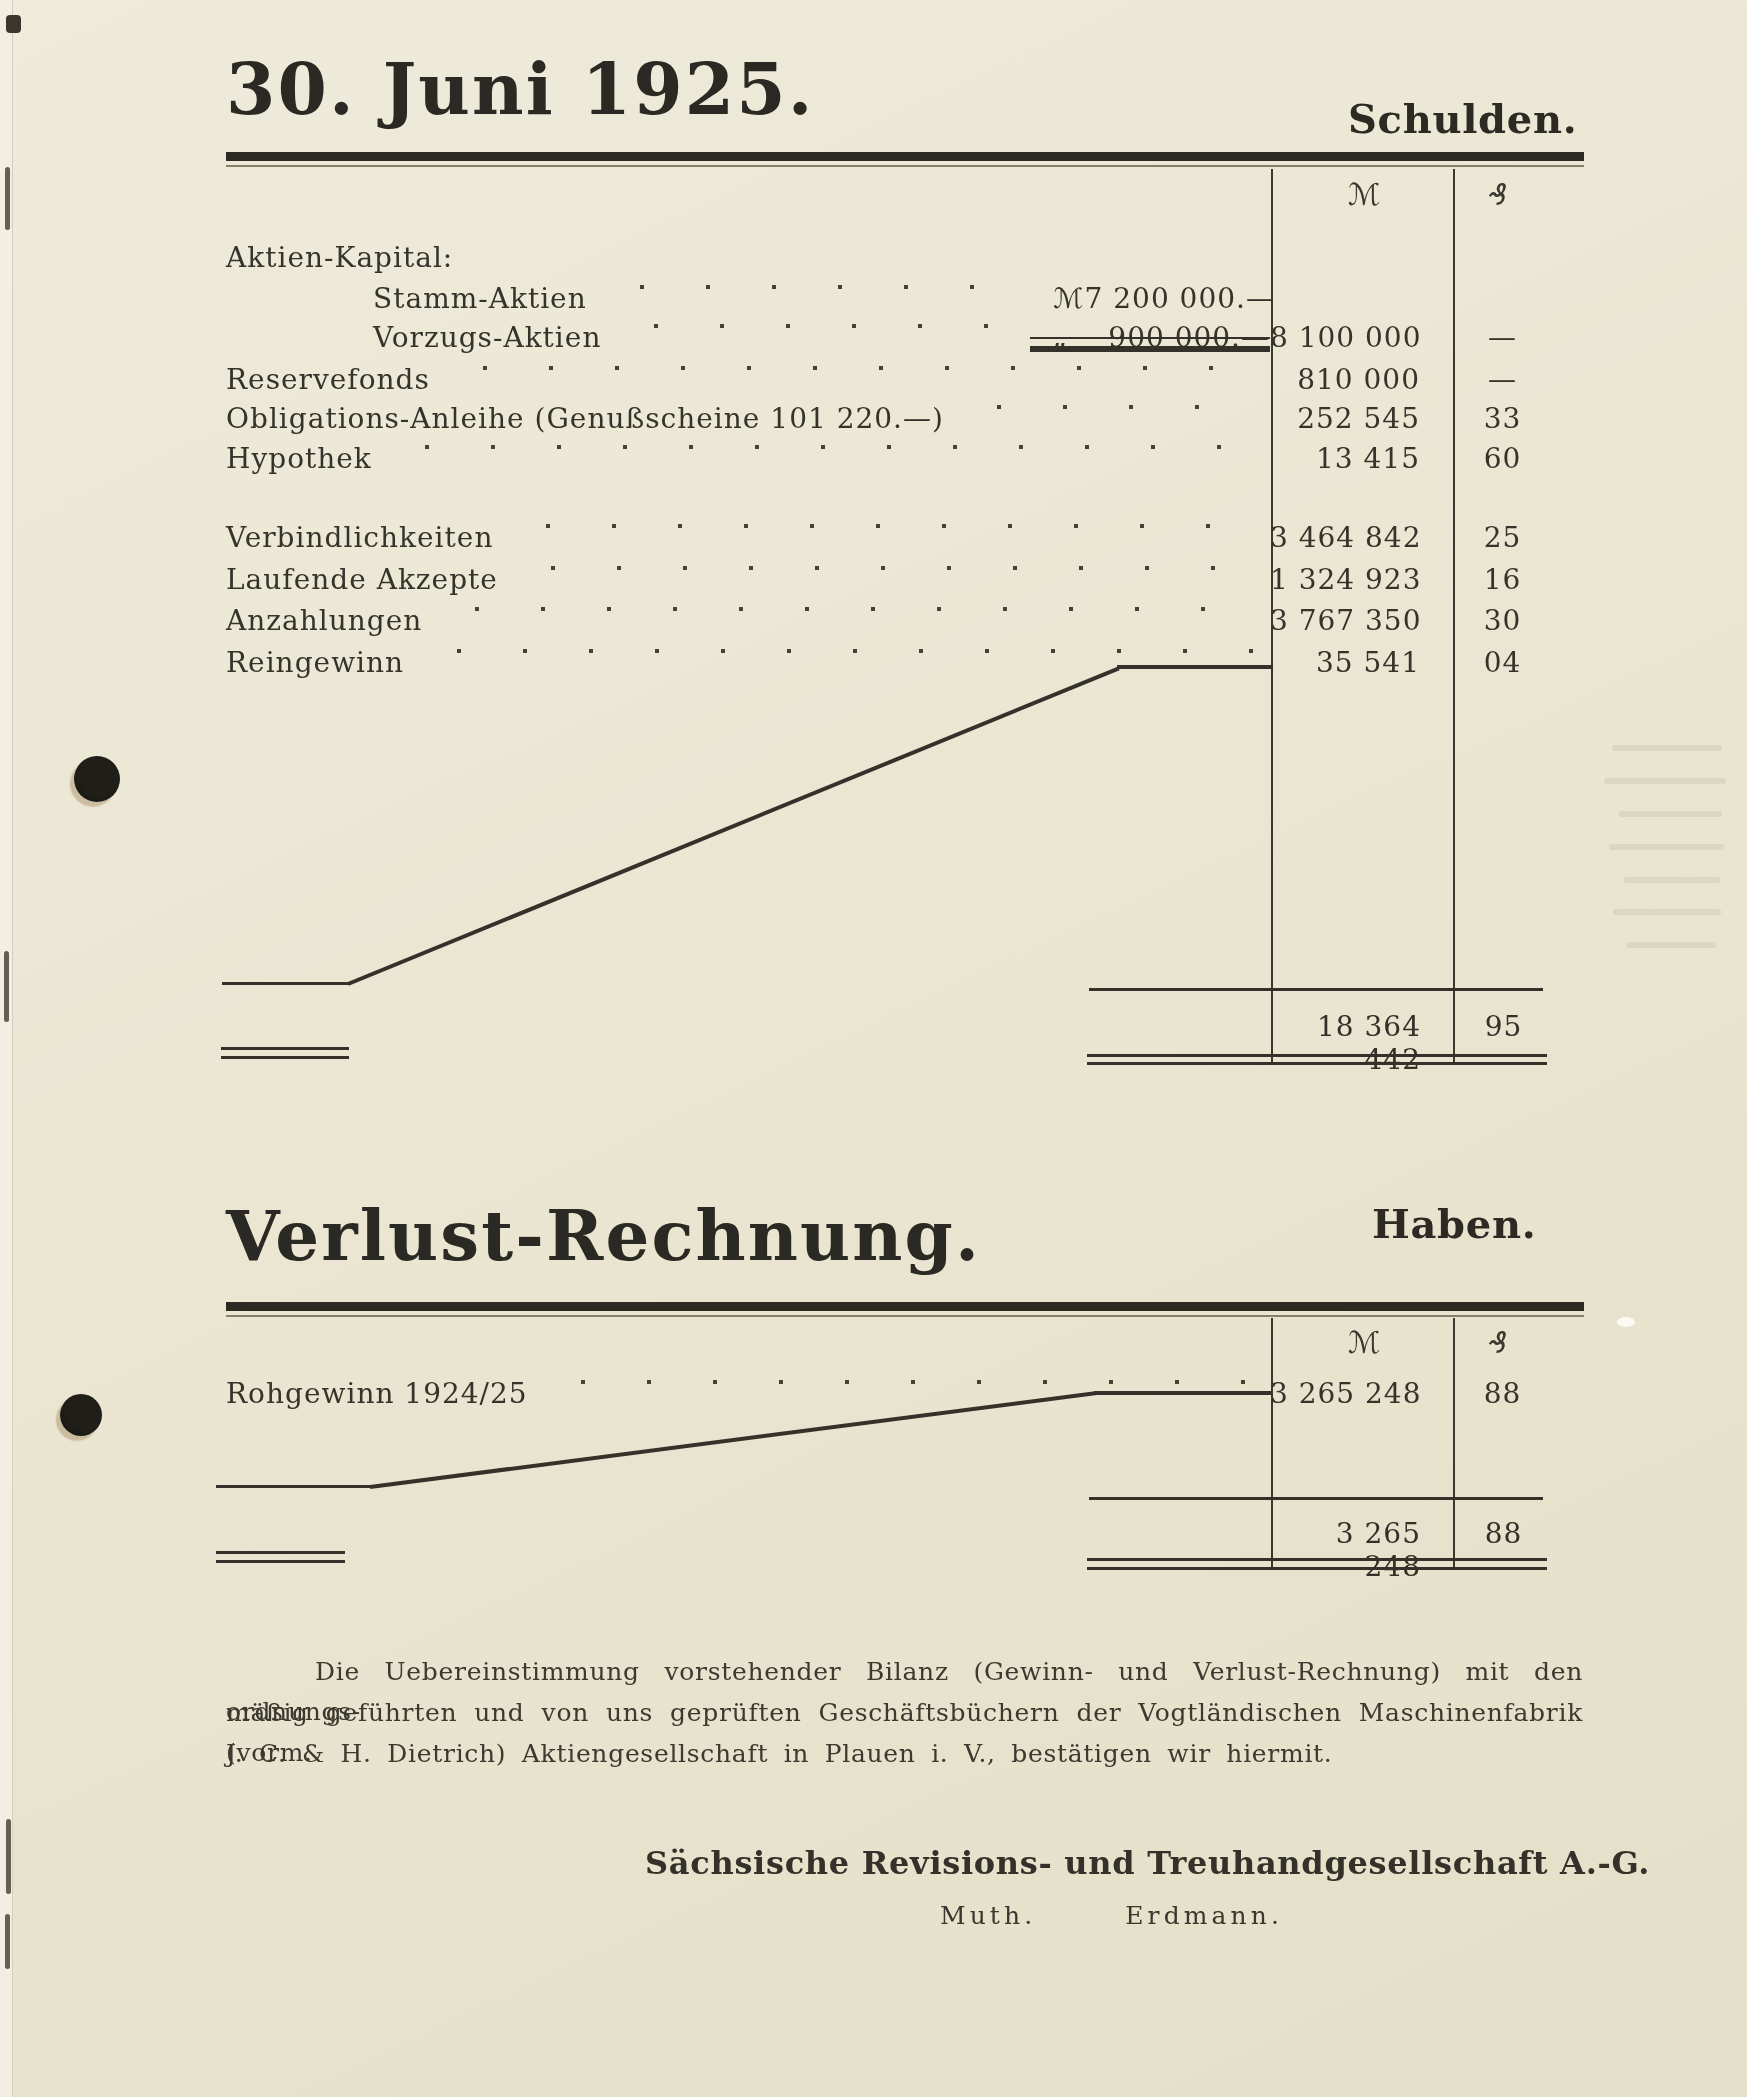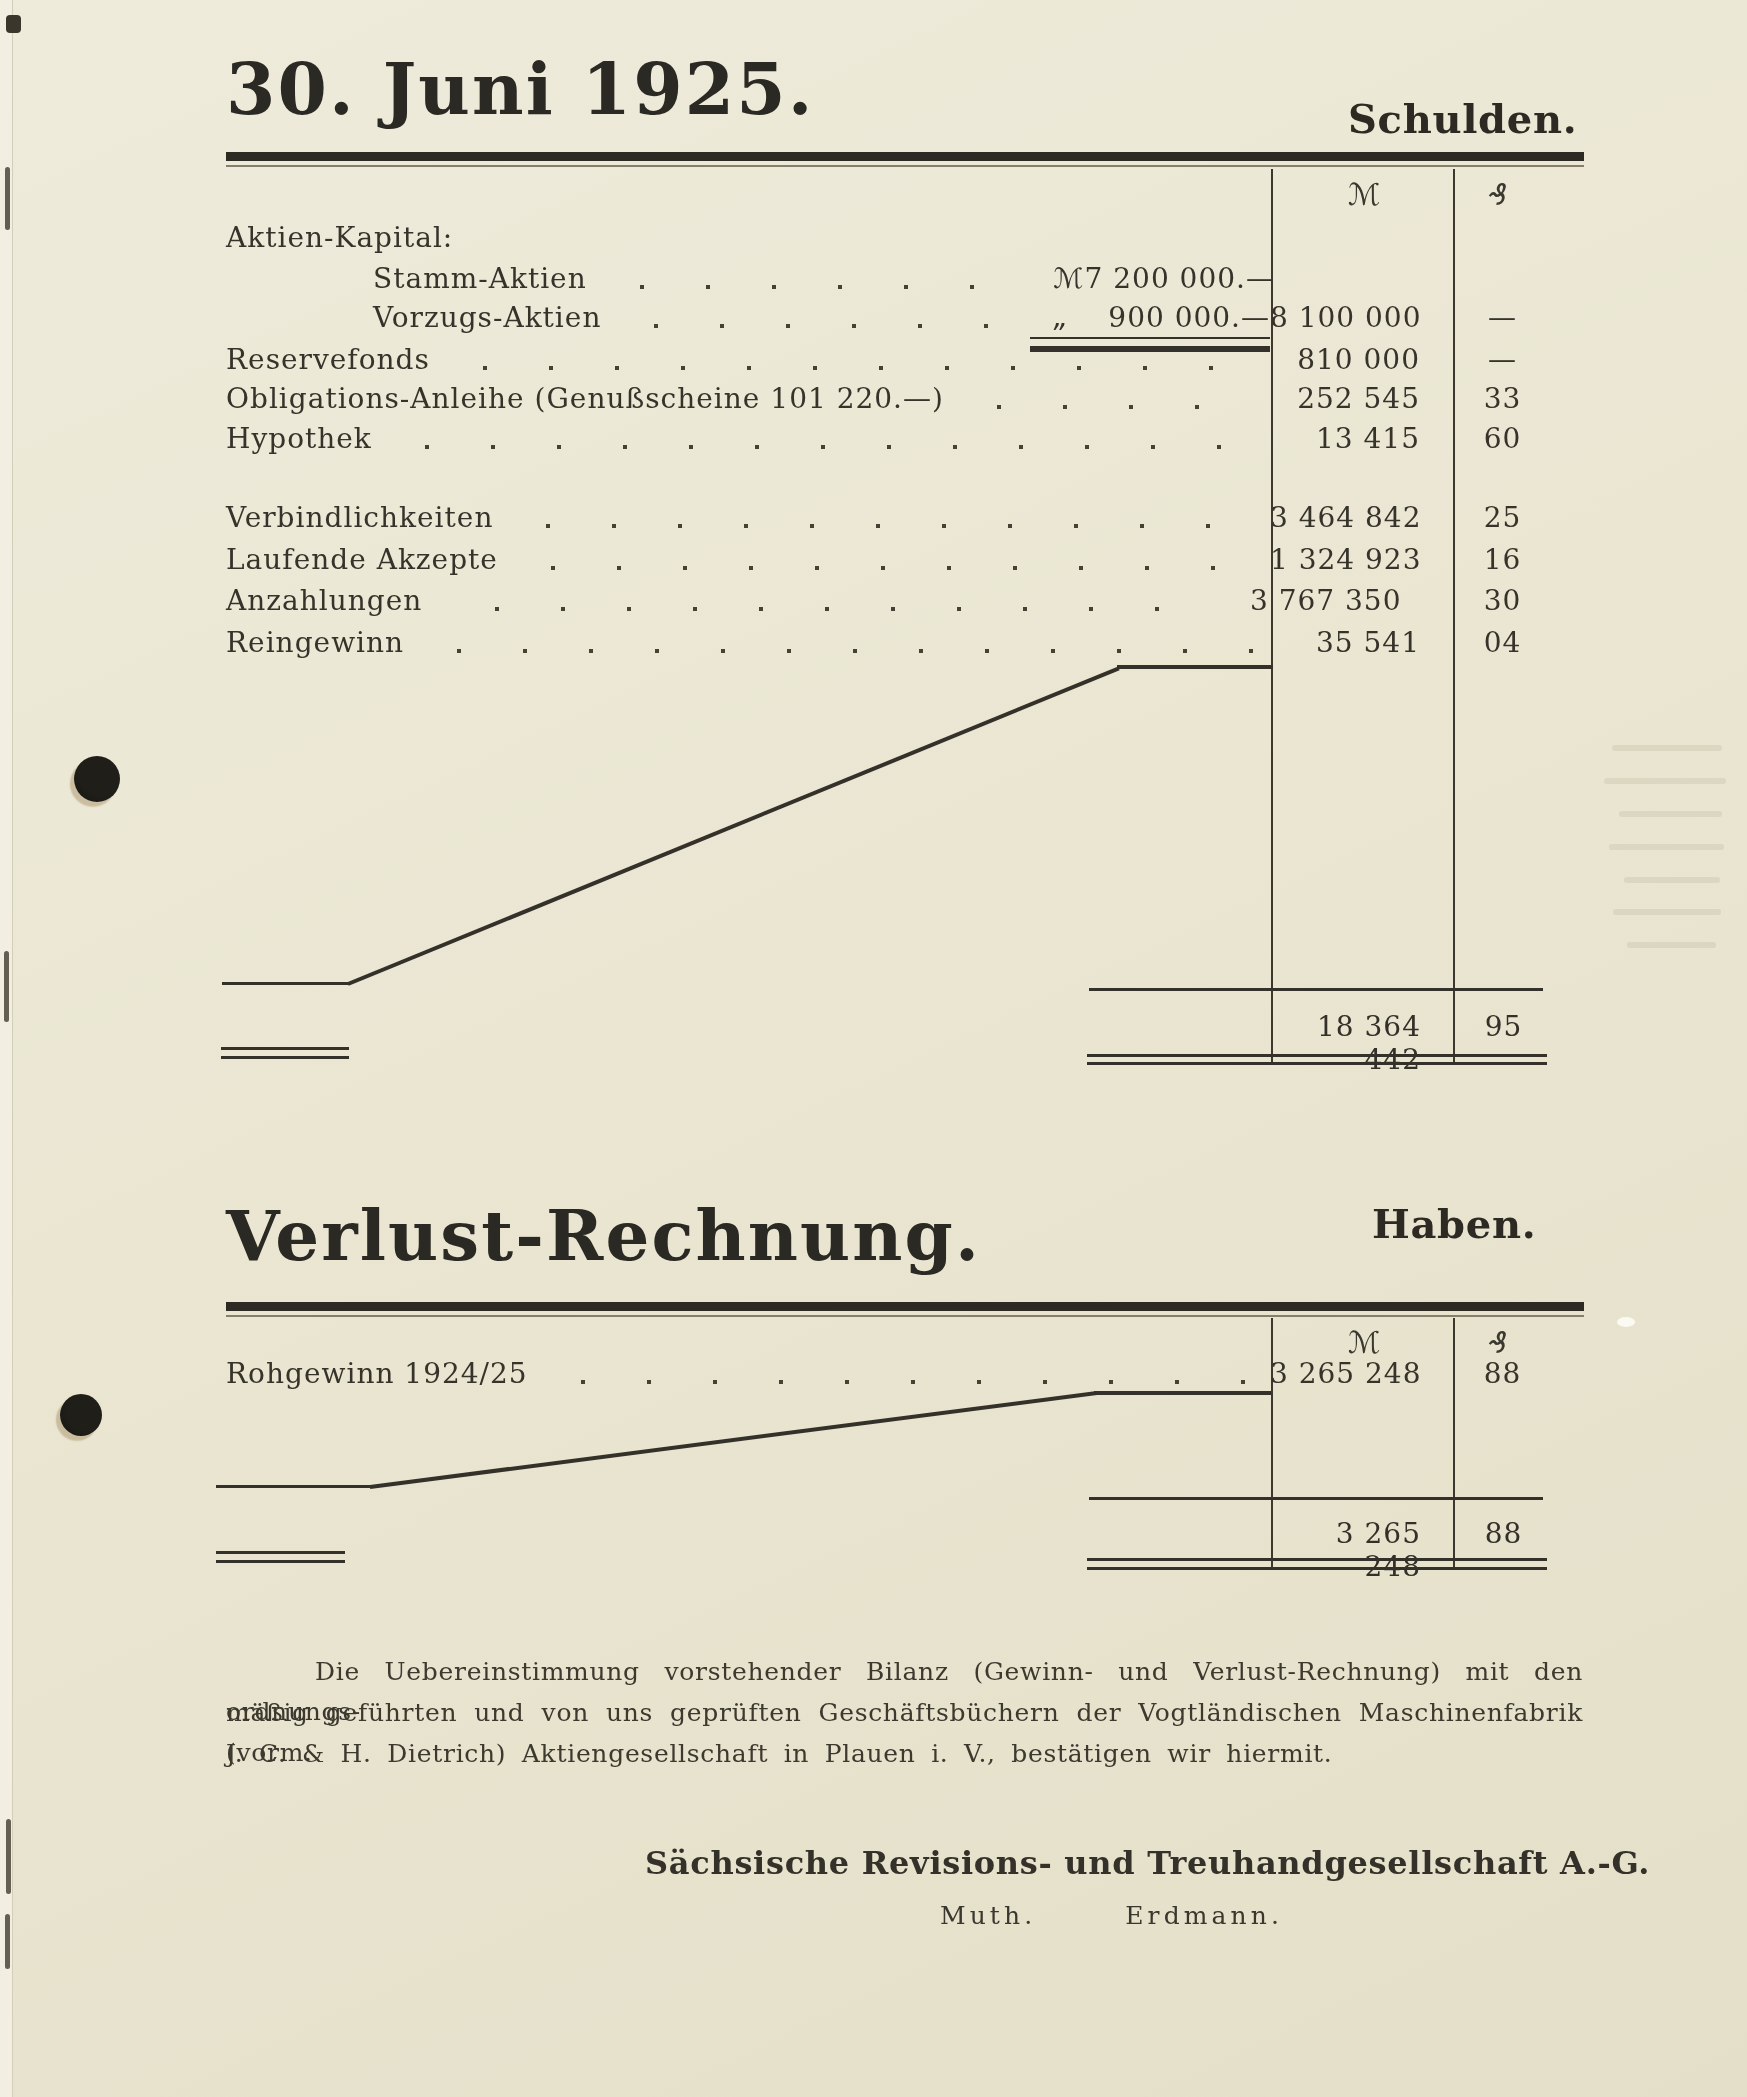--- a/index.html
+++ b/index.html
@@ -22,7 +22,7 @@
            color:#3b382f;text-align:center;width:96px;}
   .trow{position:absolute;left:226px;width:1344px;height:40px;display:flex;align-items:baseline;
         font-size:28px;letter-spacing:1px;color:#36332b;box-sizing:border-box;}
-  .trow .lbl{white-space:nowrap;}
+  .trow .lbl{white-space:nowrap;margin-top:20px;}
   .trow.indent .lbl{padding-left:147px;}
   .leader{flex:1 1 auto;align-self:stretch;margin:0 17px 0 22px;
           background-image:radial-gradient(circle 2.2px at 50% 50%, #454135 97%, rgba(0,0,0,0));

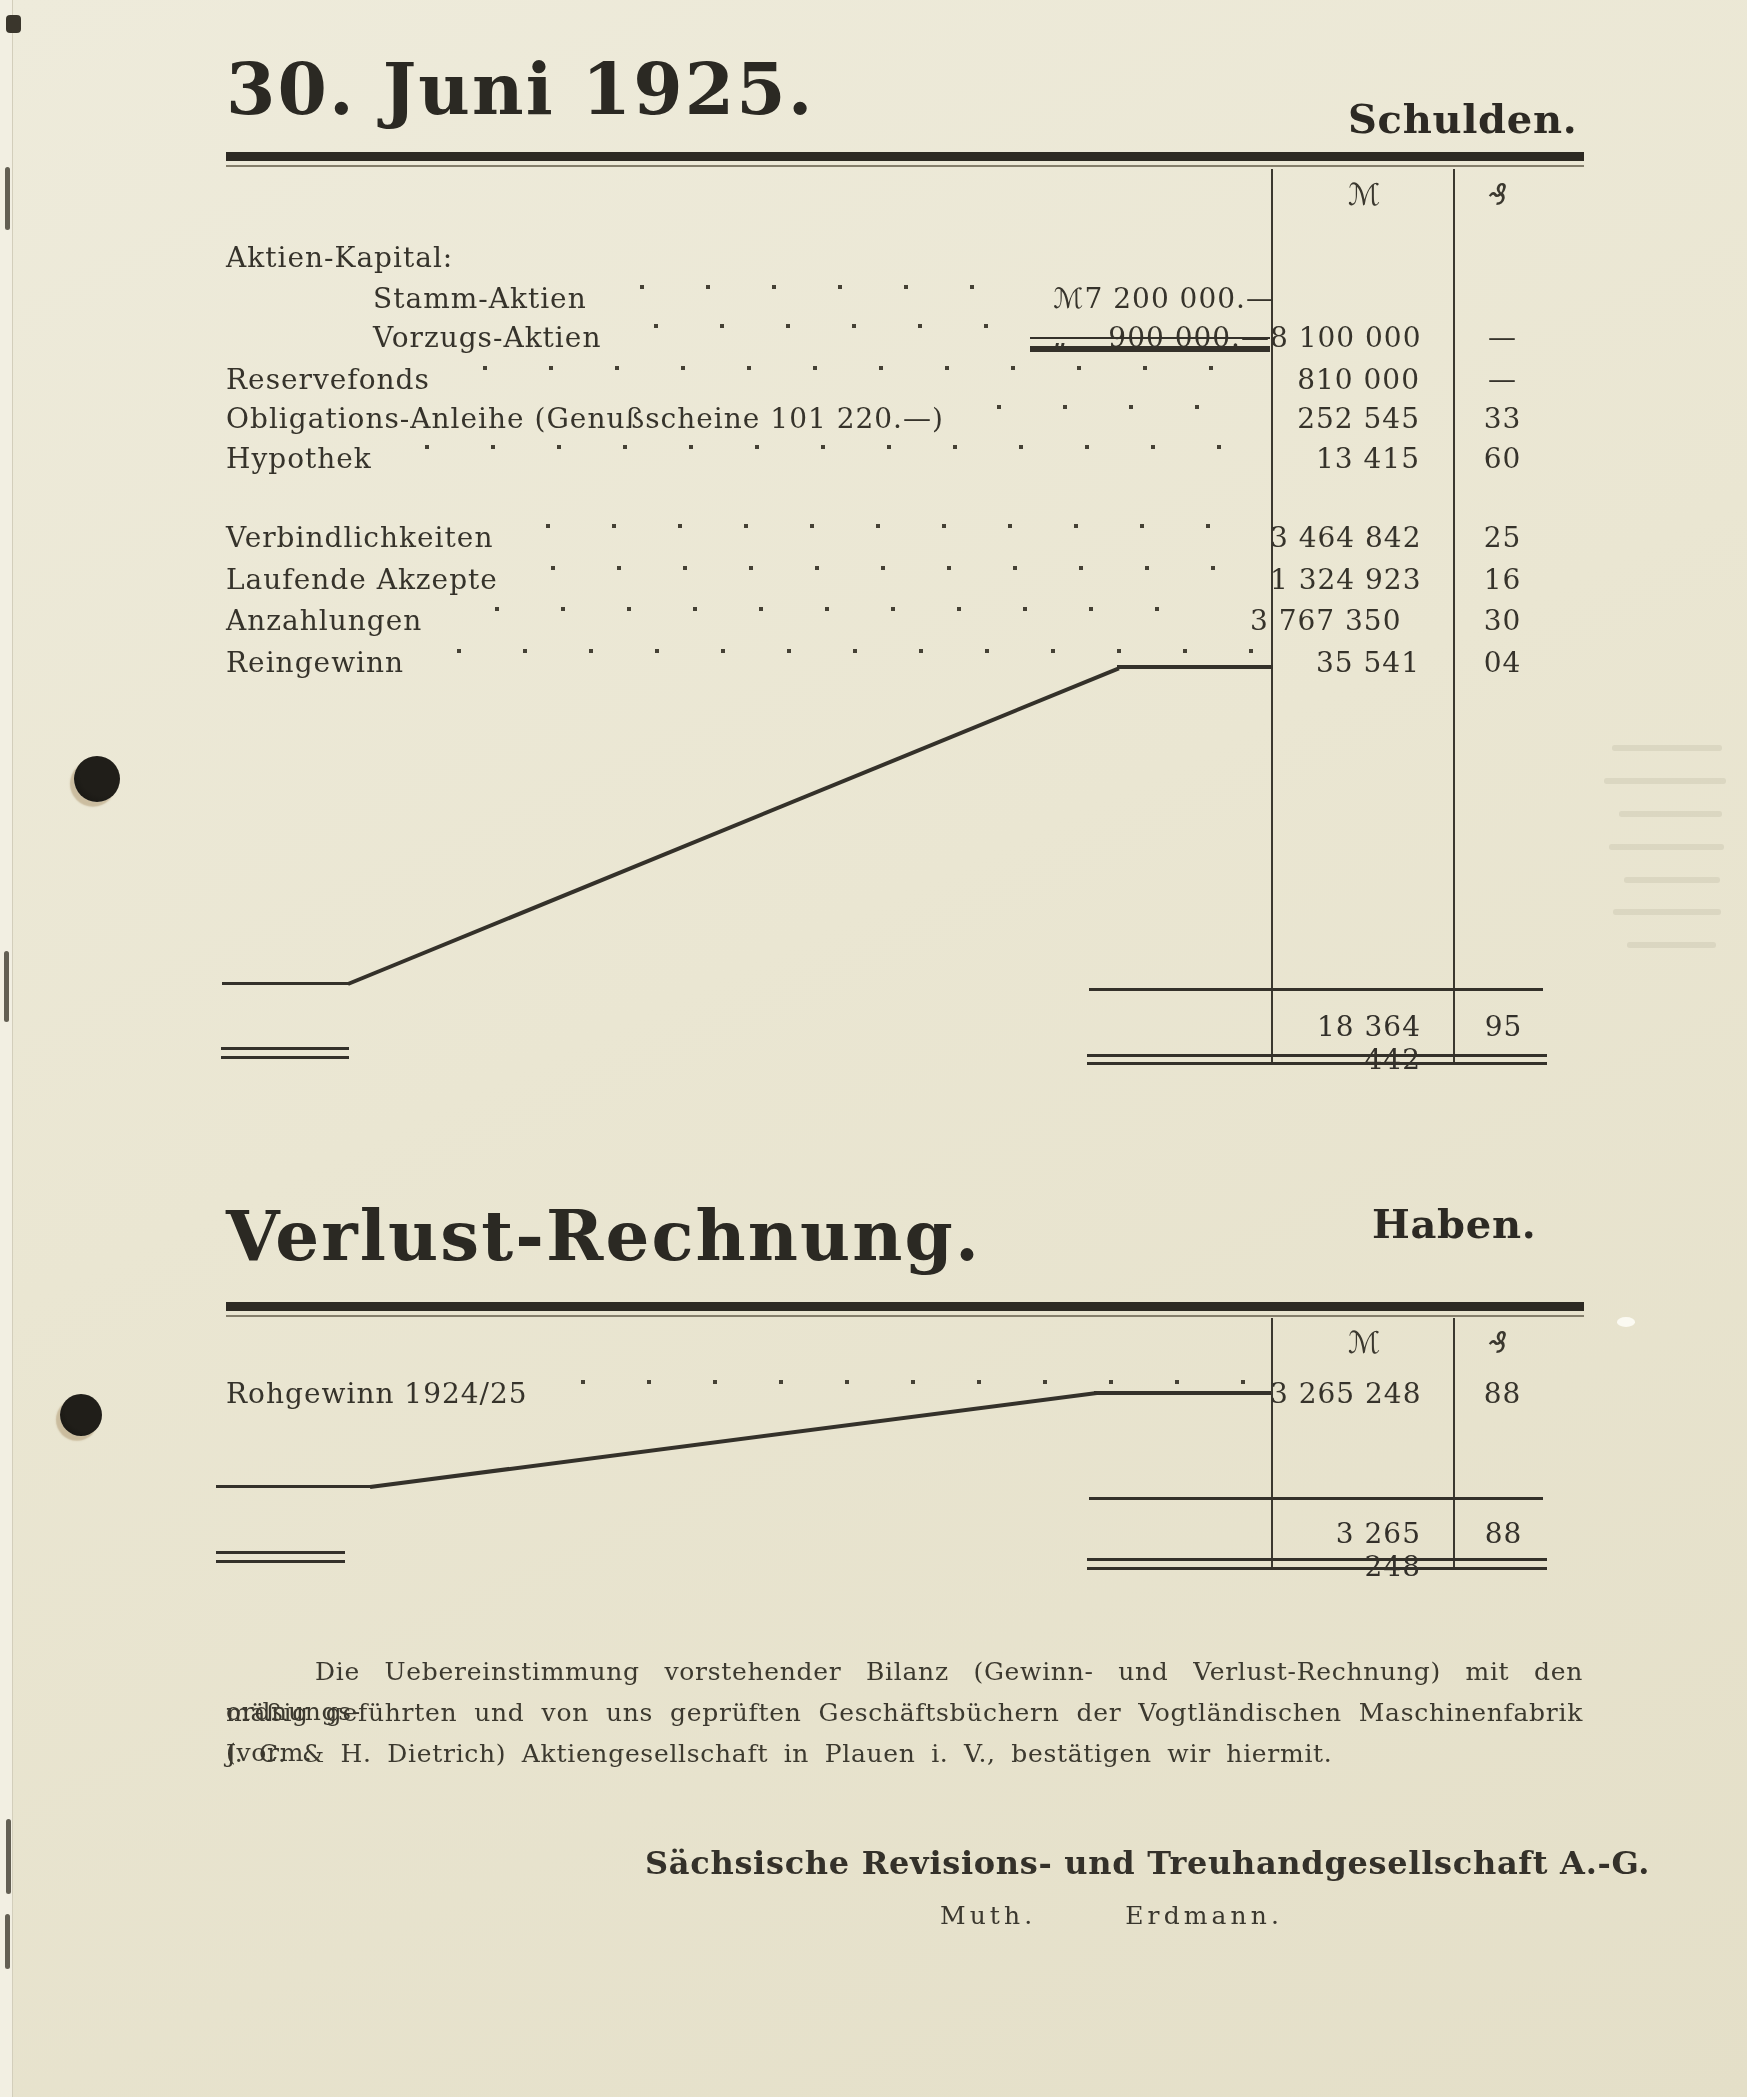--- a/index.html
+++ b/index.html
@@ -149,7 +149,7 @@
     <span class="amt">1 324 923</span>
     <span class="pfc">16</span>
   </div>
-  <div class="trow" style="top:584px;gap:20px;">
+  <div class="trow" style="top:584px;">
     <span class="lbl">Anzahlungen</span>
     <span class="leader"></span>
     <span class="amt">3 767 350</span>

